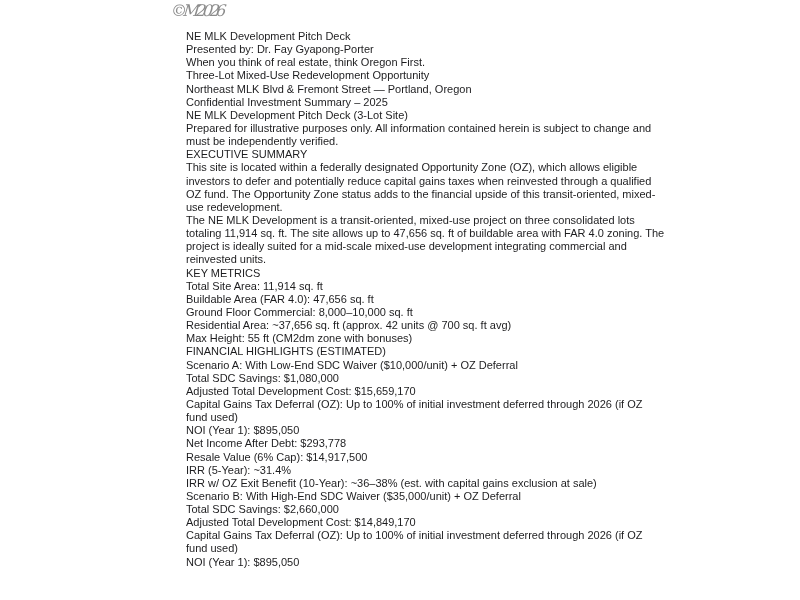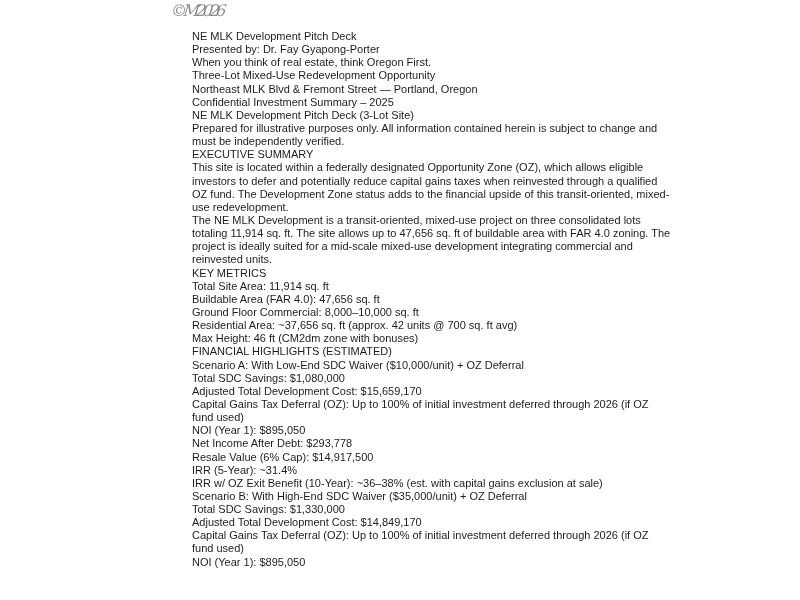--- a/index.html
+++ b/index.html
@@ -30,7 +30,7 @@
   }
   .doc-body {
     position: absolute;
-    left: 192px;
+    left: 186px;
     top: 30px;
     width: 436px;
     color: #1d1d1f;

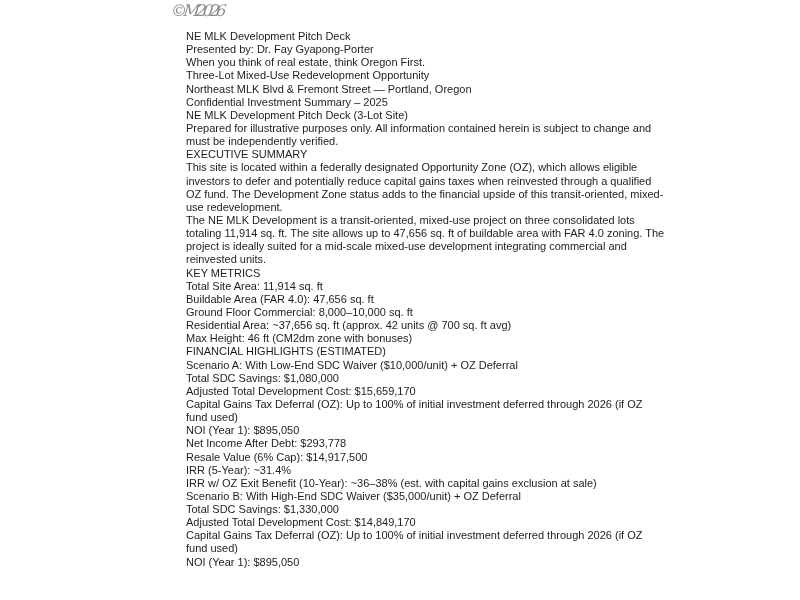--- a/index.html
+++ b/index.html
@@ -61,7 +61,7 @@
       <div class="doc-line">EXECUTIVE SUMMARY</div>
       <div class="doc-line">This site is located within a federally designated Opportunity Zone (OZ), which allows eligible</div>
       <div class="doc-line">investors to defer and potentially reduce capital gains taxes when reinvested through a qualified</div>
-      <div class="doc-line">OZ fund. The Development Zone status adds to the financial upside of this transit-oriented, mixed-</div>
+      <div class="doc-line">OZ fund. The Opportunity Zone status adds to the financial upside of this transit-oriented, mixed-</div>
       <div class="doc-line">use redevelopment.</div>
       <div class="doc-line">The NE MLK Development is a transit-oriented, mixed-use project on three consolidated lots</div>
       <div class="doc-line">totaling 11,914 sq. ft. The site allows up to 47,656 sq. ft of buildable area with FAR 4.0 zoning. The</div>

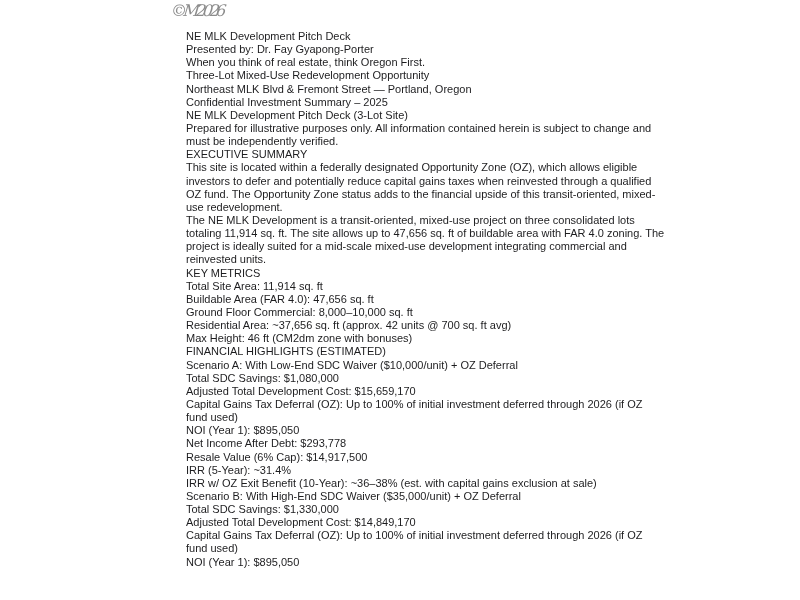--- a/index.html
+++ b/index.html
@@ -72,7 +72,7 @@
       <div class="doc-line">Buildable Area (FAR 4.0): 47,656 sq. ft</div>
       <div class="doc-line">Ground Floor Commercial: 8,000–10,000 sq. ft</div>
       <div class="doc-line">Residential Area: ~37,656 sq. ft (approx. 42 units @ 700 sq. ft avg)</div>
-      <div class="doc-line">Max Height: 46 ft (CM2dm zone with bonuses)</div>
+      <div class="doc-line">Max Height: 55 ft (CM2dm zone with bonuses)</div>
       <div class="doc-line">FINANCIAL HIGHLIGHTS (ESTIMATED)</div>
       <div class="doc-line">Scenario A: With Low-End SDC Waiver ($10,000/unit) + OZ Deferral</div>
       <div class="doc-line">Total SDC Savings: $1,080,000</div>

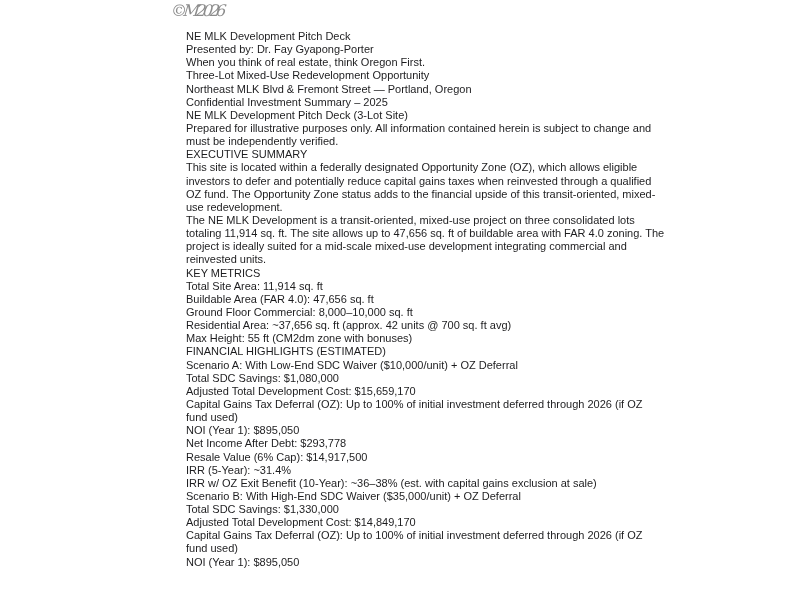--- a/index.html
+++ b/index.html
@@ -85,7 +85,7 @@
       <div class="doc-line">IRR (5-Year): ~31.4%</div>
       <div class="doc-line">IRR w/ OZ Exit Benefit (10-Year): ~36–38% (est. with capital gains exclusion at sale)</div>
       <div class="doc-line">Scenario B: With High-End SDC Waiver ($35,000/unit) + OZ Deferral</div>
-      <div class="doc-line">Total SDC Savings: $1,330,000</div>
+      <div class="doc-line">Total SDC Savings: $2,660,000</div>
       <div class="doc-line">Adjusted Total Development Cost: $14,849,170</div>
       <div class="doc-line">Capital Gains Tax Deferral (OZ): Up to 100% of initial investment deferred through 2026 (if OZ</div>
       <div class="doc-line">fund used)</div>

